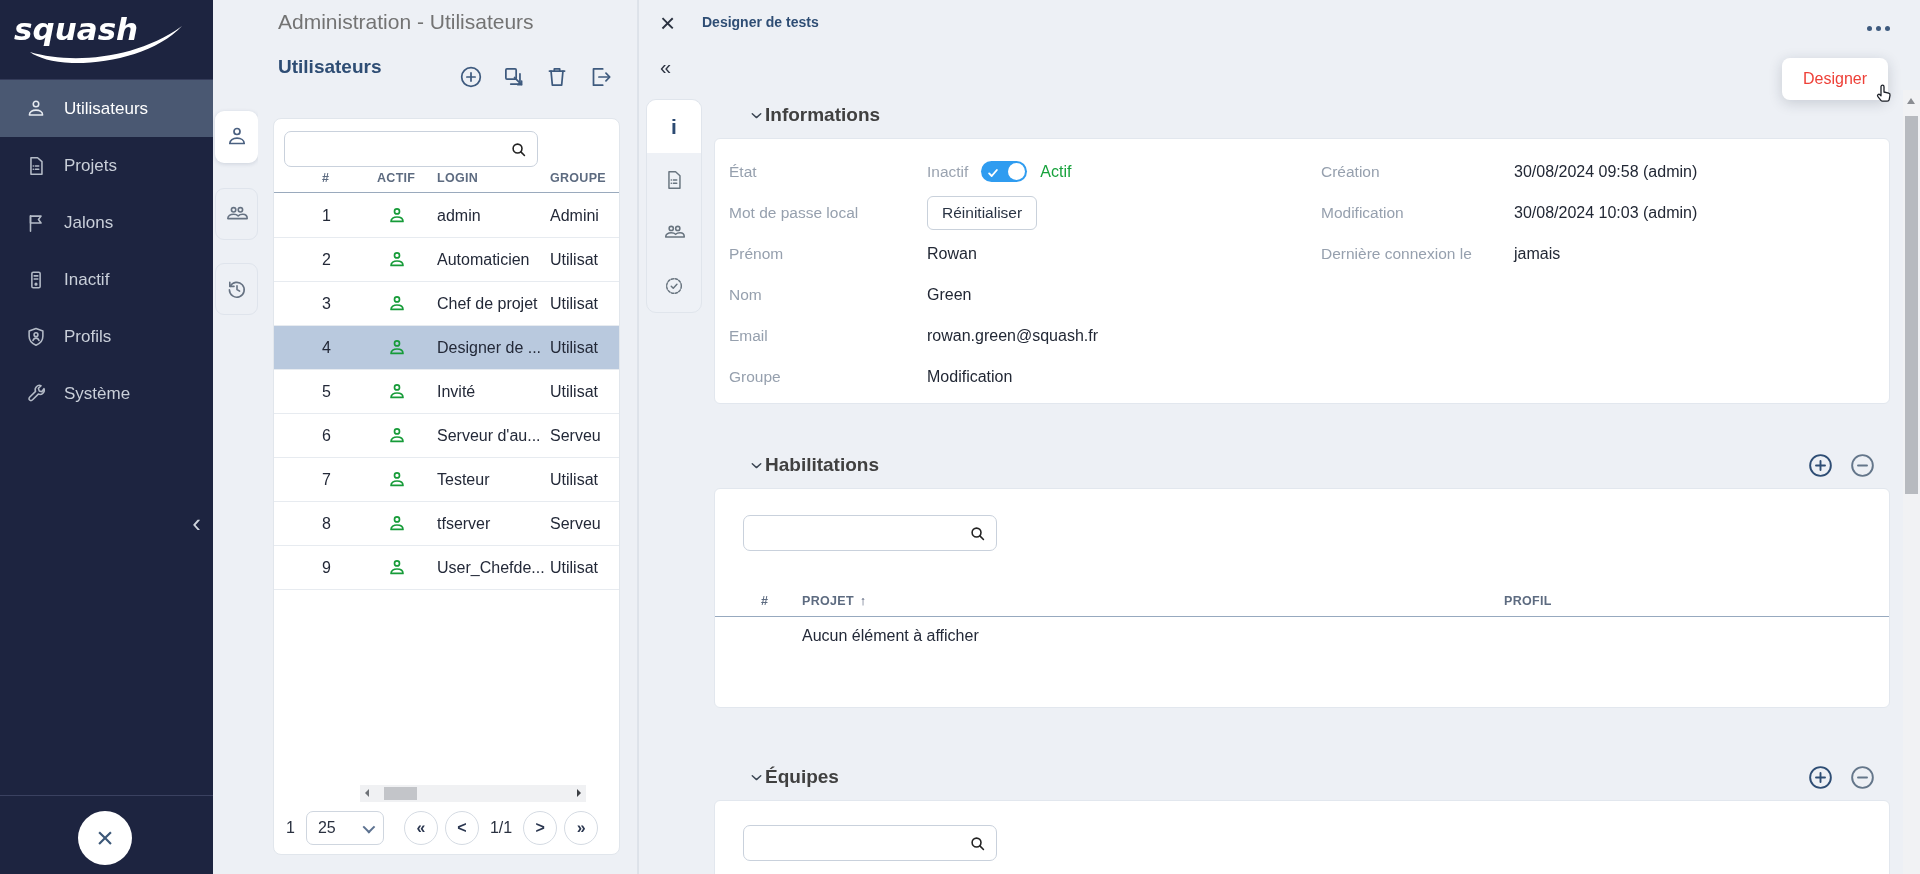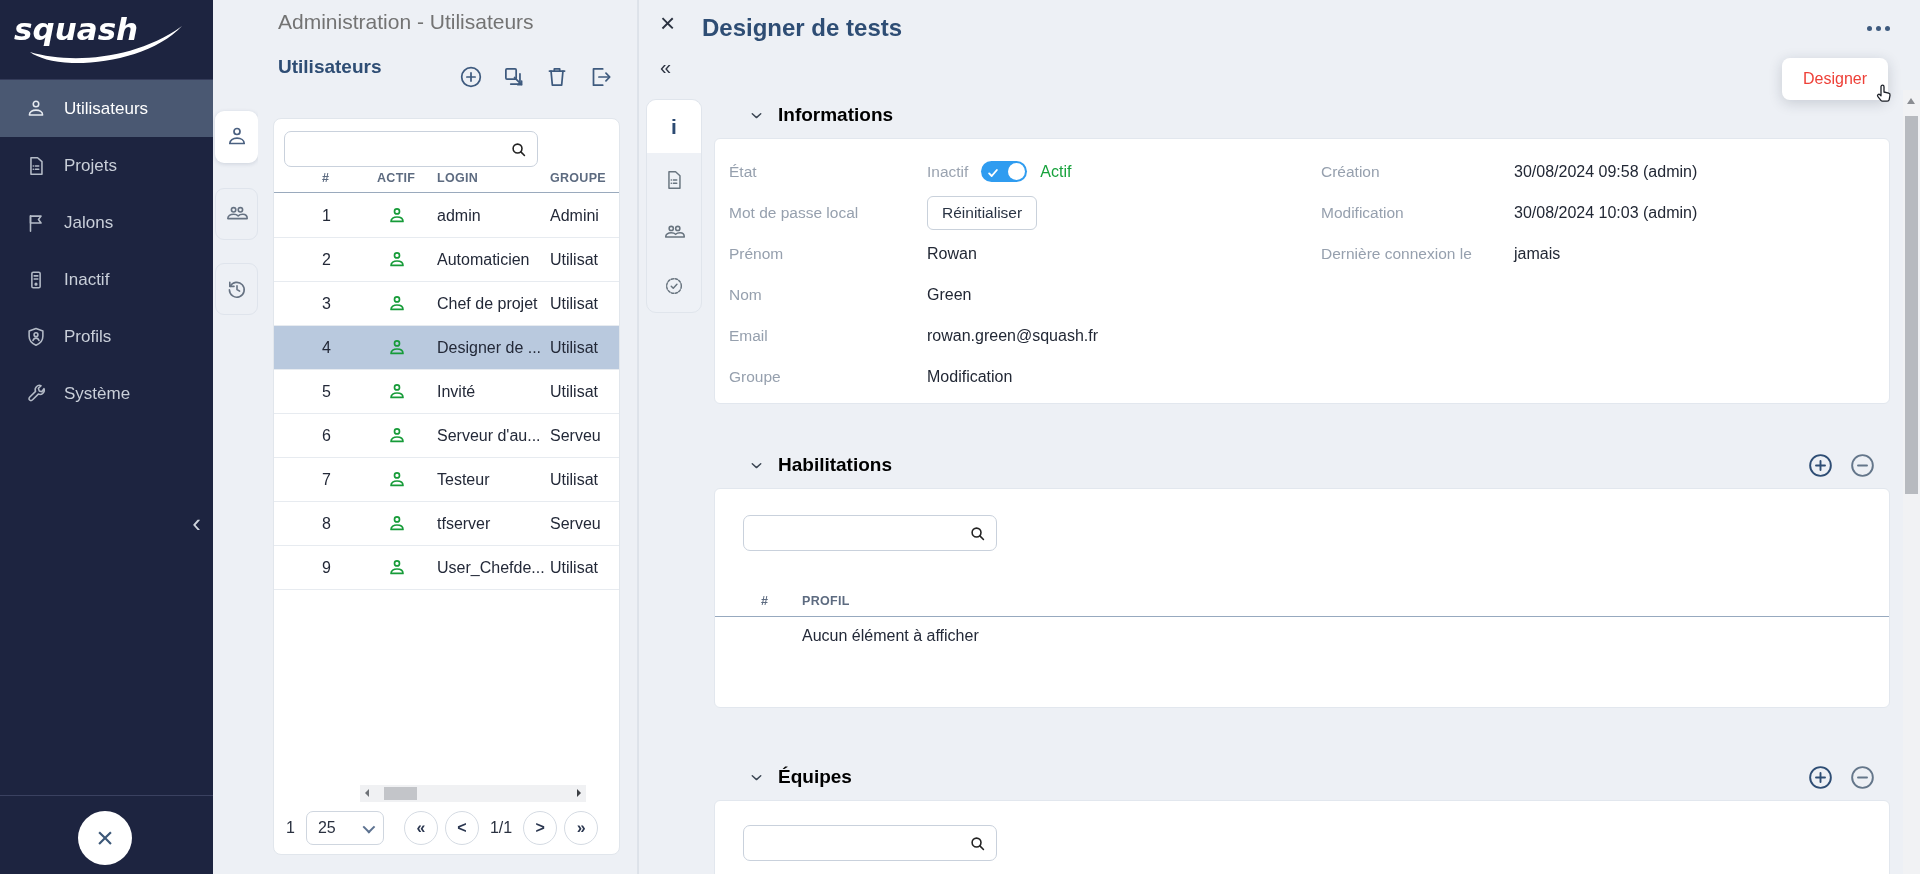--- a/index.html
+++ b/index.html
@@ -69,7 +69,7 @@
   
   .detail { position:absolute; left:638px; top:0; right:0; height:874px; border-left:1px solid #dde2e9; background:#edf0f5; }
   .d-close { position:absolute; left:21px; top:10px; font-size:26px; color:#2b3240; cursor:pointer; line-height:1; }
-  .d-title { position:absolute; left:63px; top:14px; font-size:24px; font-weight:700; color:#2e4d74; }
+  .d-title { position:absolute; left:63px; top:14px; font-size:14px; font-weight:700; color:#2e4d74; }
   .d-collapse { position:absolute; left:21px; top:56px; font-size:20px; color:#2b3240; cursor:pointer; }
   .d-kebab { position:absolute; right:30px; top:26px; display:flex; gap:4px; cursor:pointer; }
   .d-kebab i { width:5px; height:5px; border-radius:50%; background:#3e5a7e; }

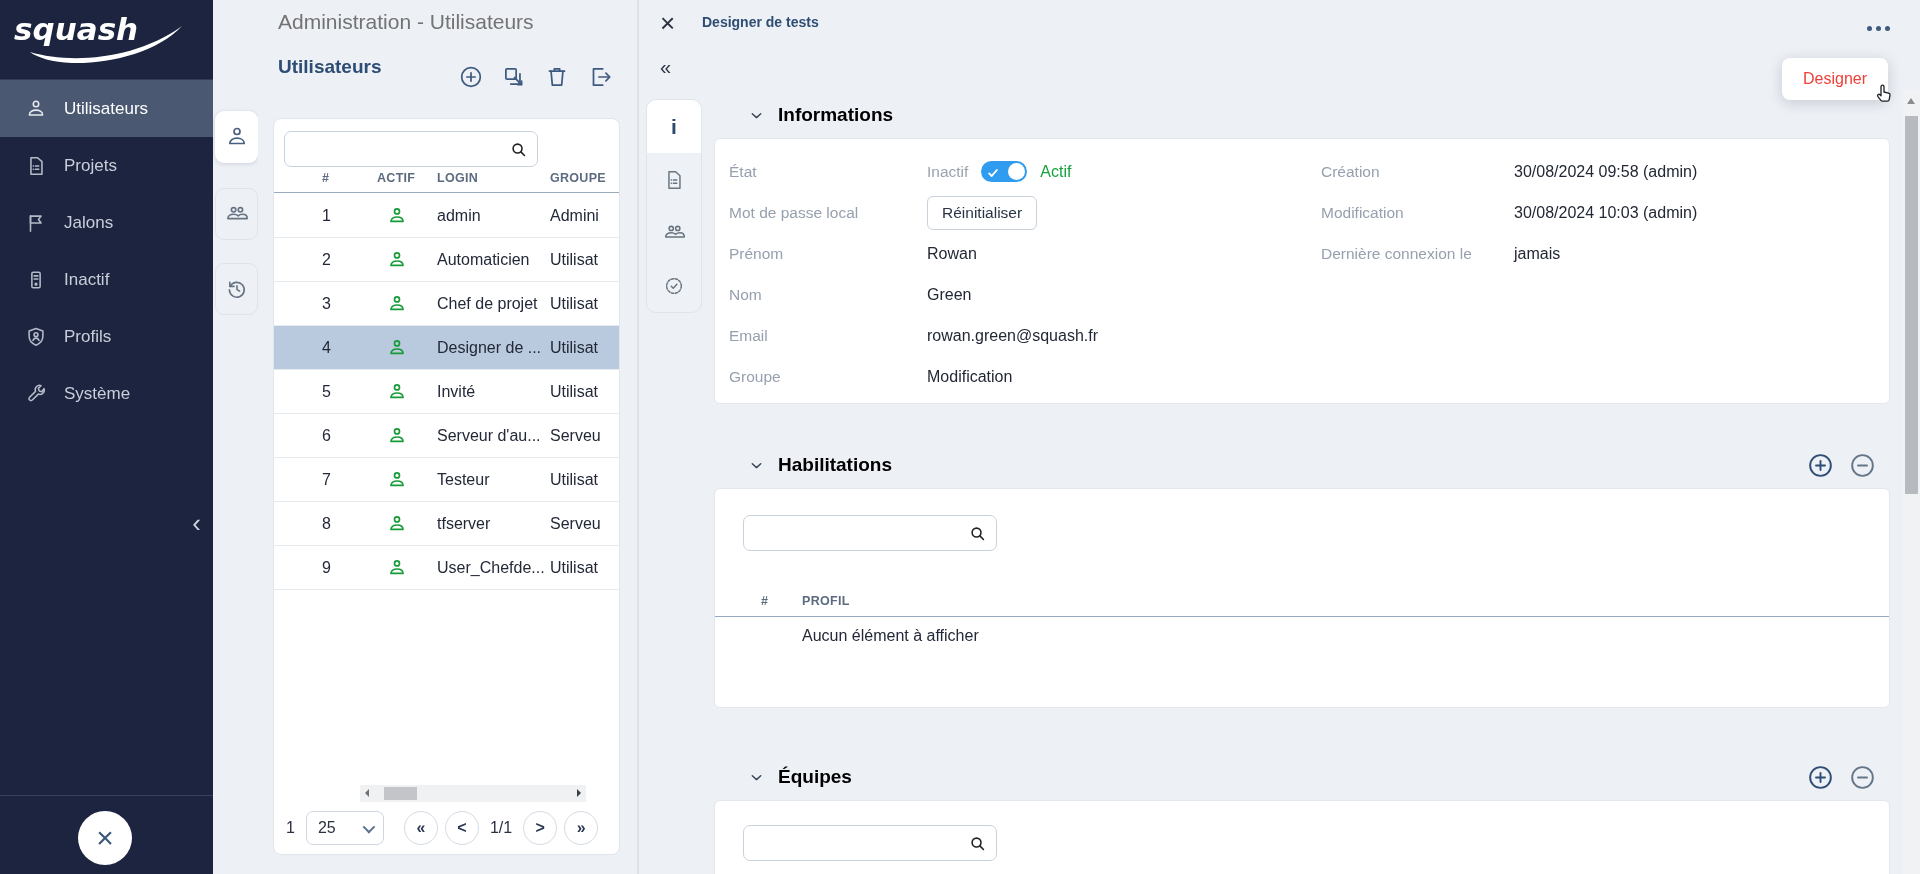--- a/index.html
+++ b/index.html
@@ -85,7 +85,7 @@
   .d-content { position:absolute; left:75px; top:92px; right:30px; }
   .sec-h { display:flex; align-items:center; height:46px; }
   .sec-h .sec-chev { color:#3a4552; margin-left:34px; cursor:pointer; display:flex; }
-  .sec-h .sec-title { margin-left:13px; font-size:19px; font-weight:700; color:#000000; }
+  .sec-h .sec-title { font-size:19px; font-weight:700; color:#404040; }
   .sec-actions { margin-left:auto; display:flex; gap:15px; padding-right:14px; }
   .circle-btn { cursor:pointer; display:flex; }
   .card { background:#fff; border:1px solid #e2e7ee; border-radius:6px; }

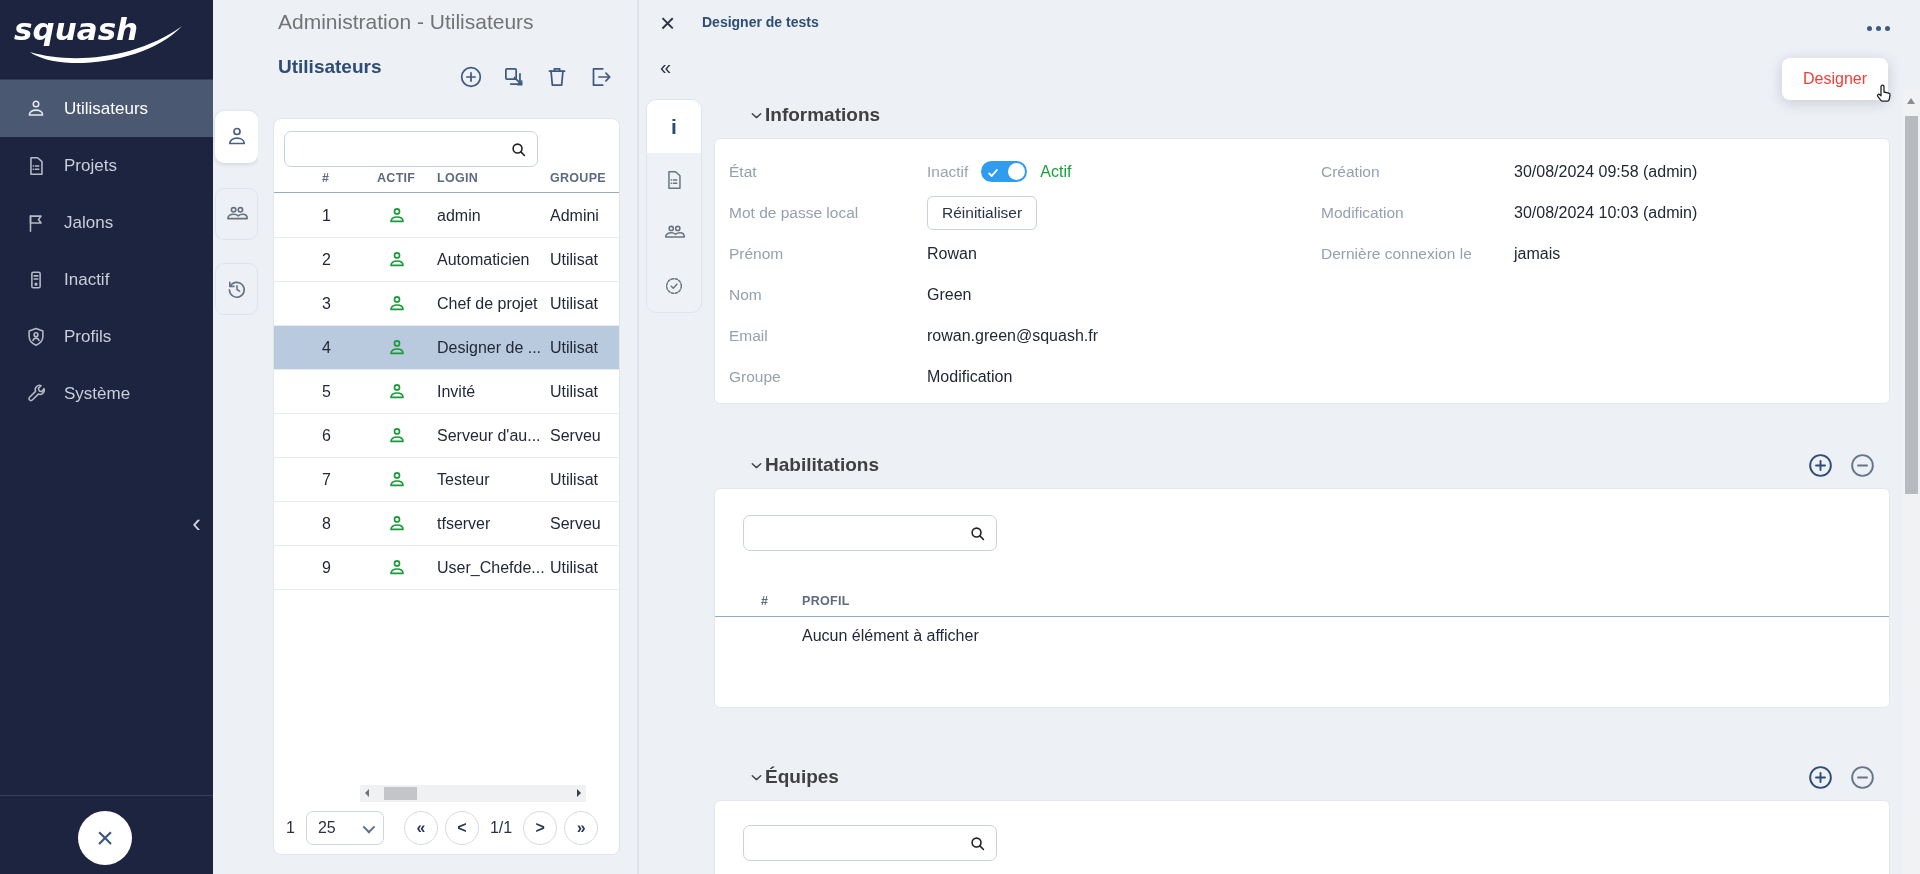--- a/index.html
+++ b/index.html
@@ -527,6 +527,9 @@
         </div>
         <div class="hab-thead">
           <span>#</span>
+          <span>
+            <span>PROJET</span><span class="sort-arrow">↑</span>
+          </span>
           <span>PROFIL</span>
         </div>
         <div class="hab-empty">Aucun élément à afficher</div>

